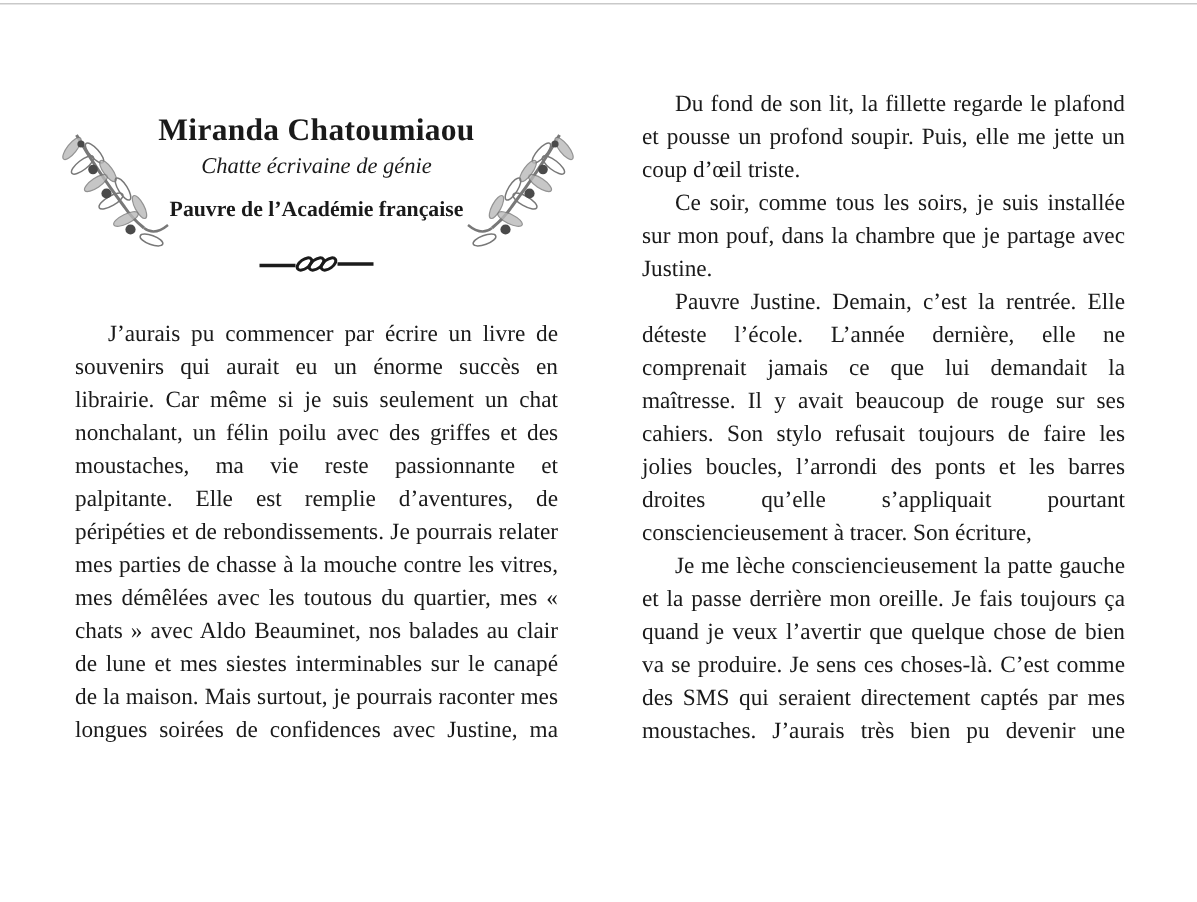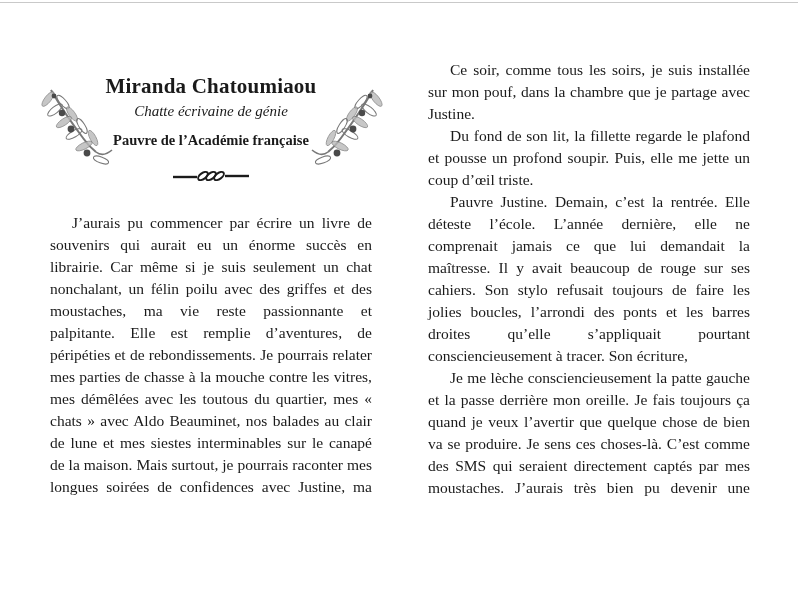--- a/index.html
+++ b/index.html
@@ -185,8 +185,8 @@
 
   <div class="page right">
     <div class="page-body">
+      <p>Du fond de son lit, la fillette regarde le plafond et pousse un profond soupir. Puis, elle me jette un coup d’œil triste.</p>
       <p>Ce soir, comme tous les soirs, je suis installée sur mon pouf, dans la chambre que je partage avec Justine.</p>
-      <p>Du fond de son lit, la fillette regarde le plafond et pousse un profond soupir. Puis, elle me jette un coup d’œil triste.</p>
       <p>Pauvre Justine. Demain, c’est la rentrée. Elle déteste l’école. L’année dernière, elle ne comprenait jamais ce que lui demandait la maîtresse. Il y avait beaucoup de rouge sur ses cahiers. Son stylo refusait toujours de faire les jolies boucles, l’arrondi des ponts et les barres droites qu’elle s’appliquait pourtant consciencieusement à tracer. Son écriture,</p>
       <p>Je me lèche consciencieusement la patte gauche et la passe derrière mon oreille. Je fais toujours ça quand je veux l’avertir que quelque chose de bien va se produire. Je sens ces choses-là. C’est comme des SMS qui seraient directement captés par mes moustaches. J’aurais très bien pu devenir une voyante célèbre. J’aurais prédit avec succès l’avenir aux grandes stars du show-biz…</p>
     </div>

